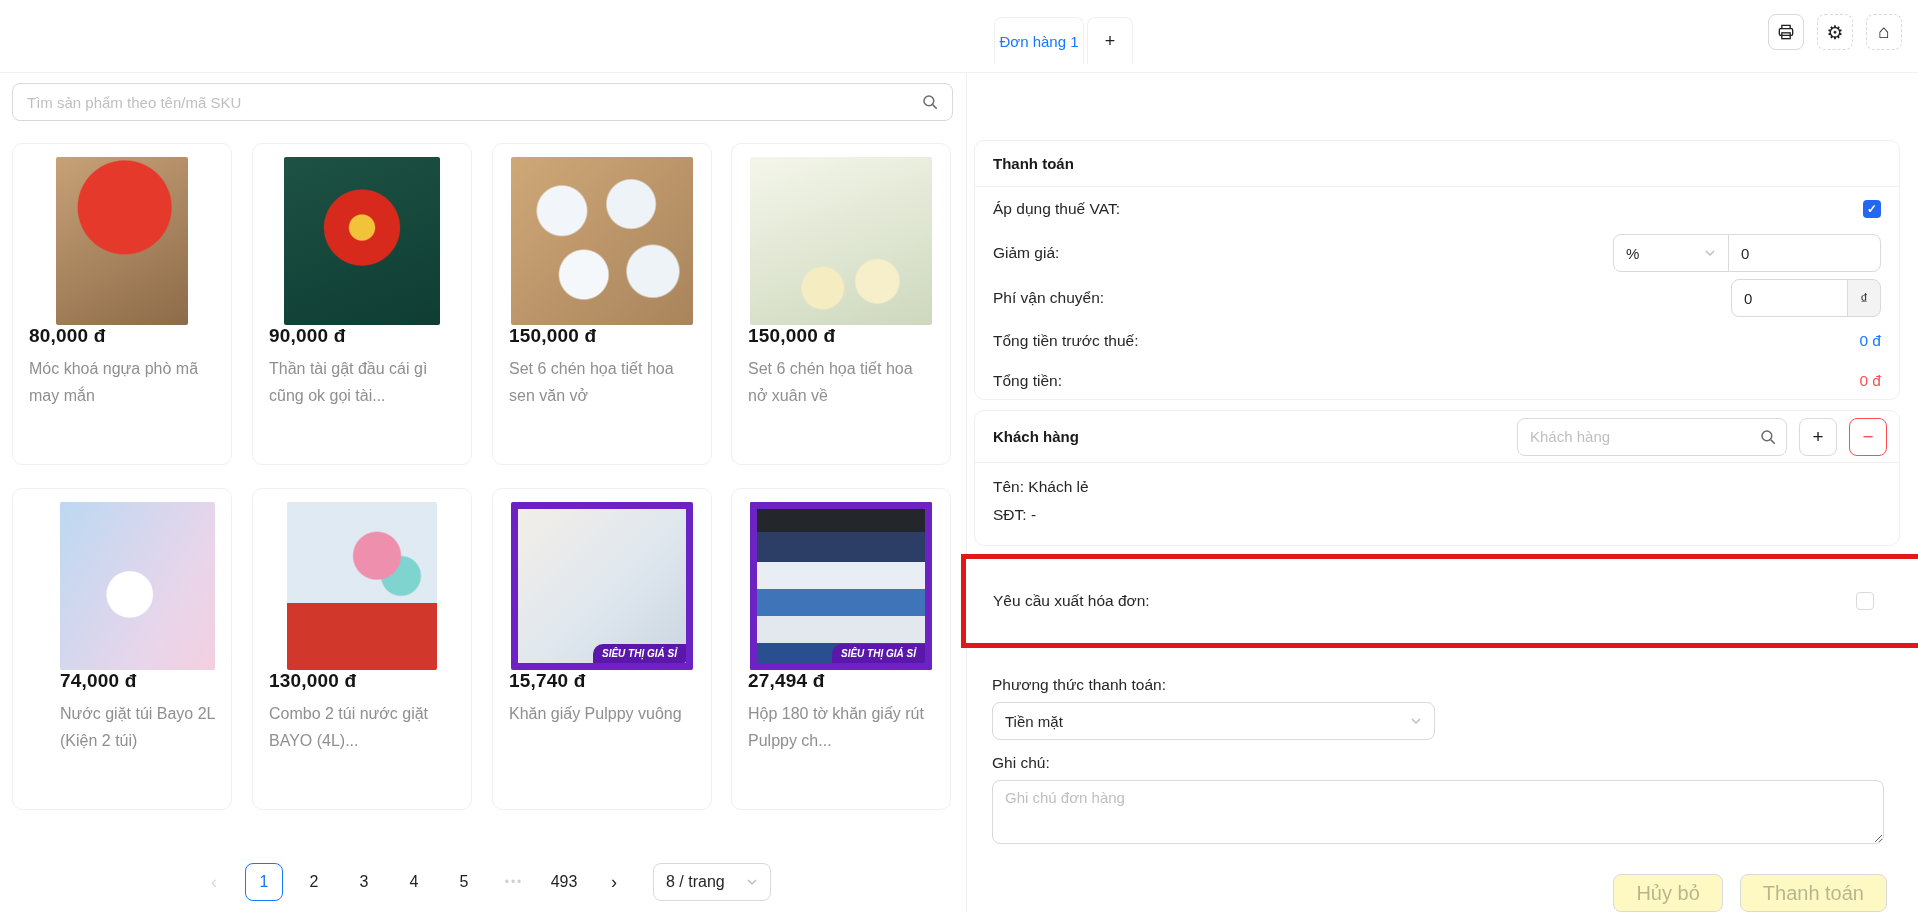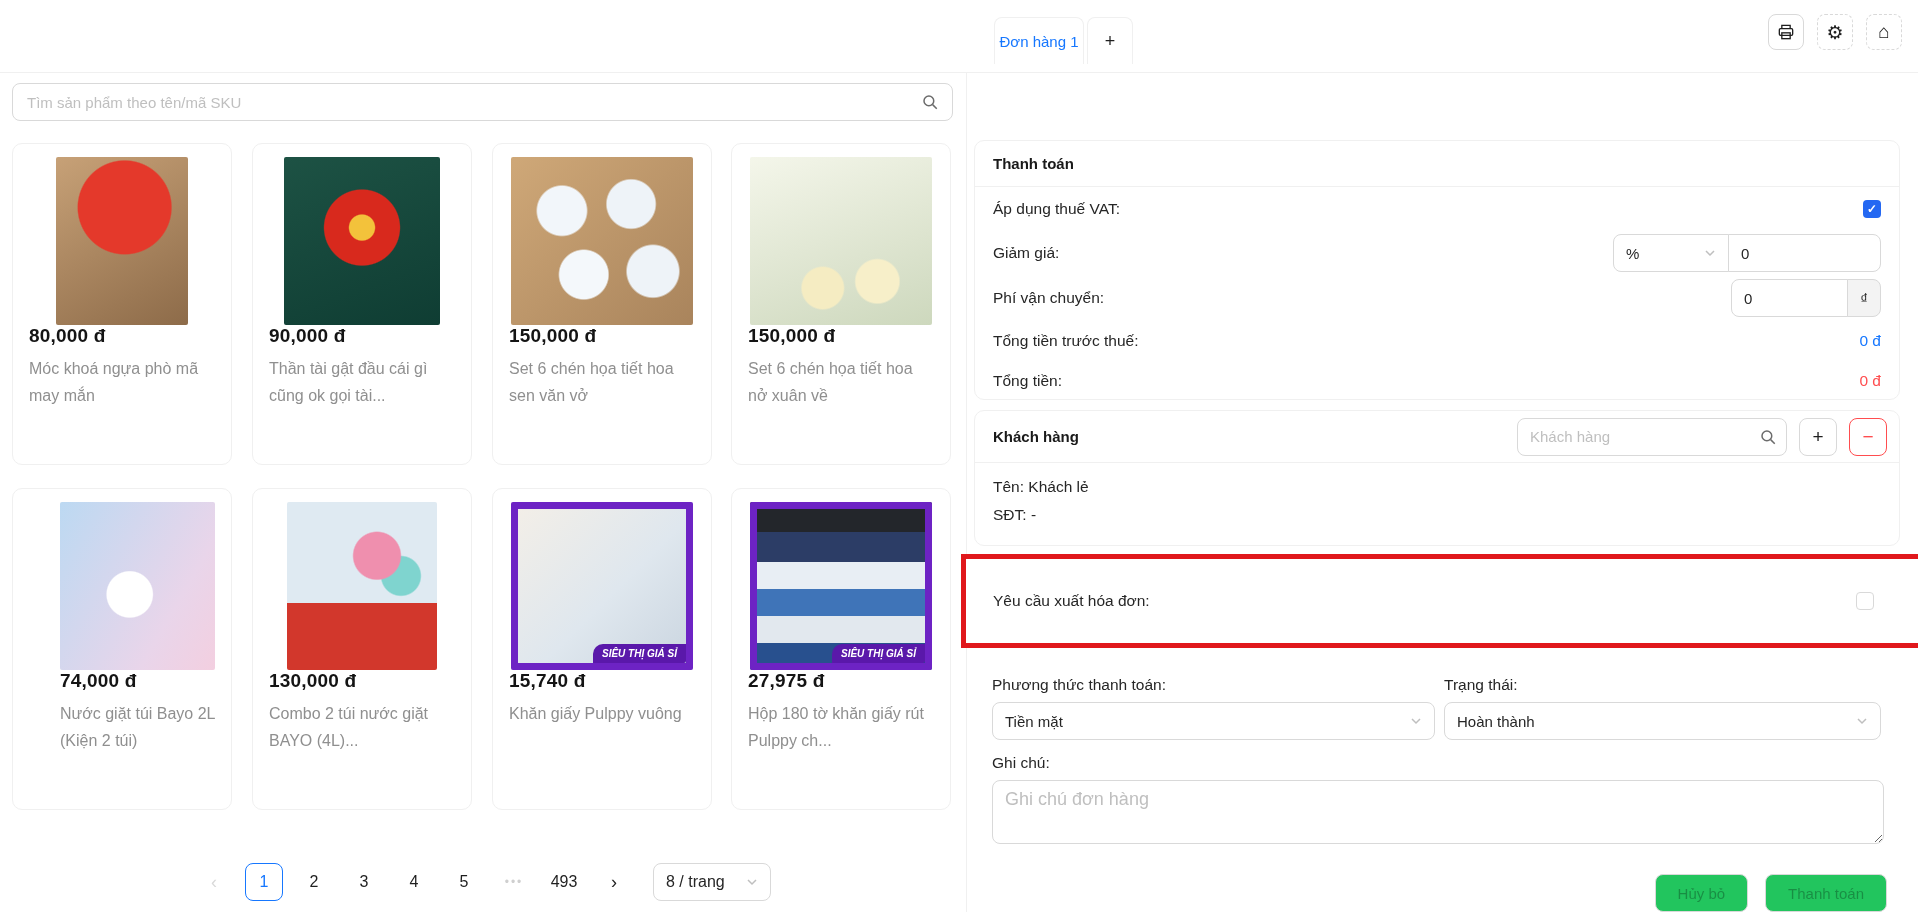--- a/index.html
+++ b/index.html
@@ -239,7 +239,7 @@
           <span class="thumb-badge">SIÊU THỊ GIÁ SỈ</span>
         </div>
       </div>
-      <div class="price">27,975 đ</div>
+      <div class="price">27,494 đ</div>
       <div class="pname">Hộp 180 tờ khăn giấy rút Pulppy ch...</div>
     </div>
 

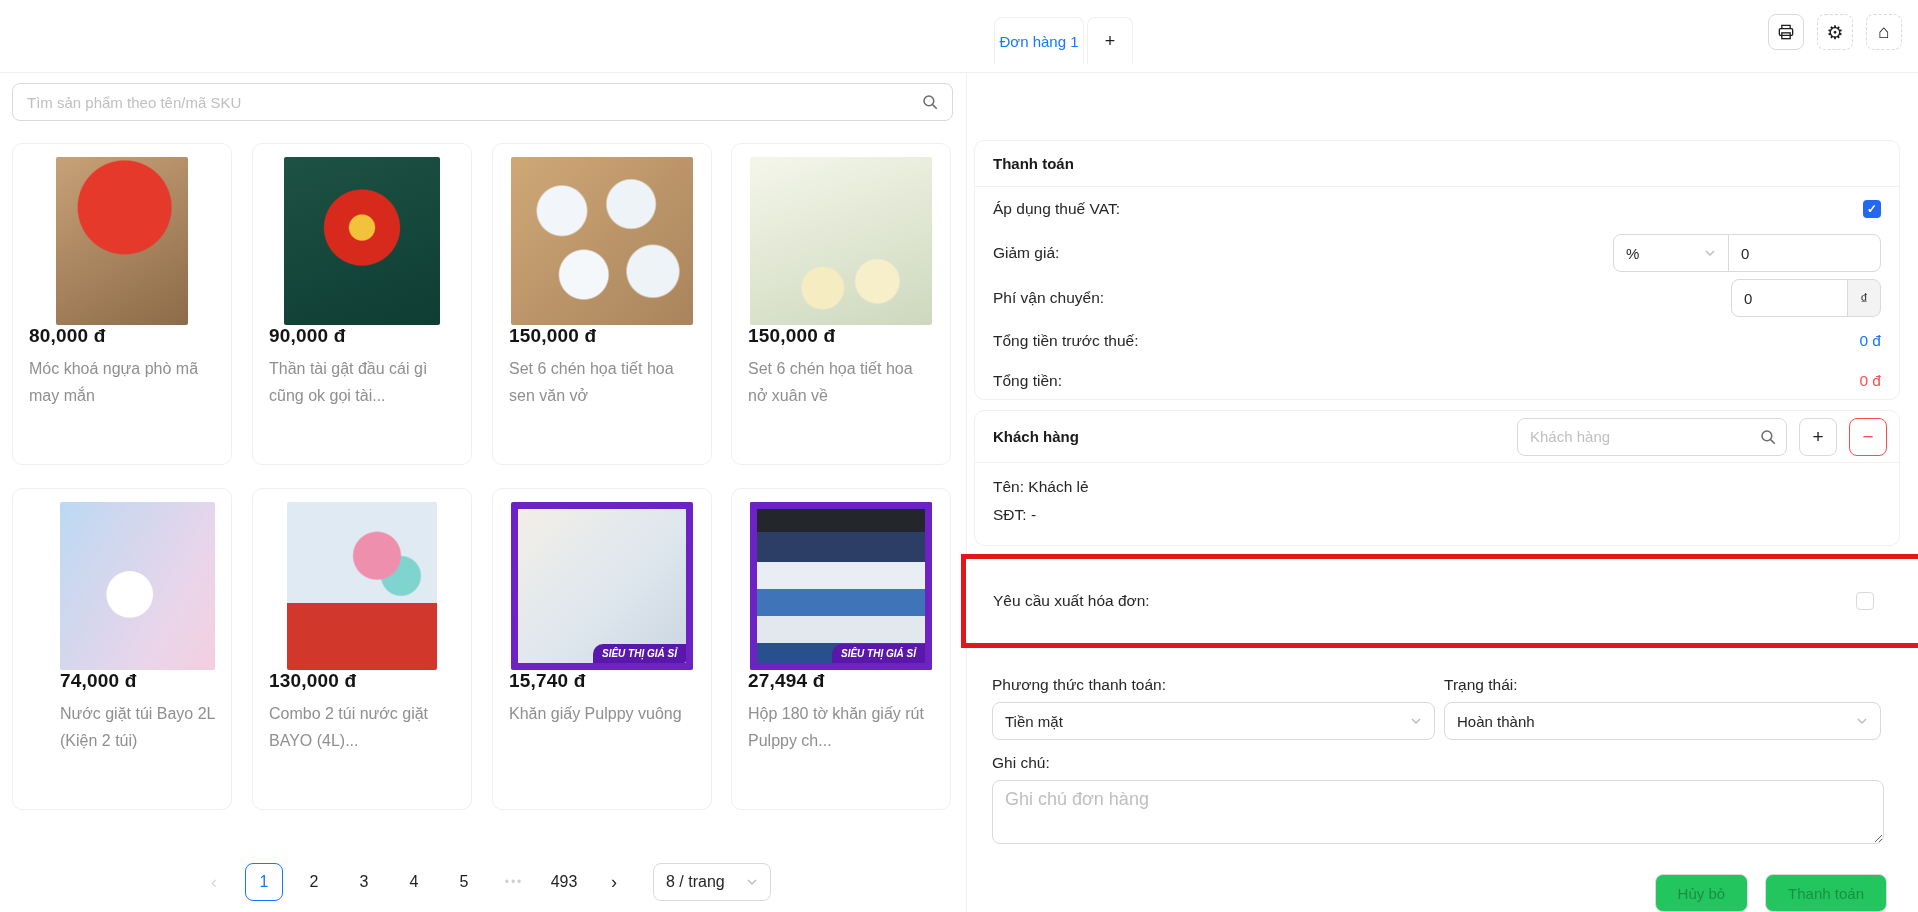--- a/index.html
+++ b/index.html
@@ -349,15 +349,6 @@
           </svg>
       </div>
     </div>
-    <div class="col col2">
-      <span class="field-label">Trạng thái:</span>
-      <div class="select-box">
-        <span>Hoàn thành</span>
-        <svg class="chev" width="12" height="12" viewBox="0 0 12 12" fill="none" stroke="#bfbfbf" stroke-width="1.5">
-            <path d="M2 4l4 4 4-4"></path>
-          </svg>
-      </div>
-    </div>
   </div>
 
   <div class="note-block">

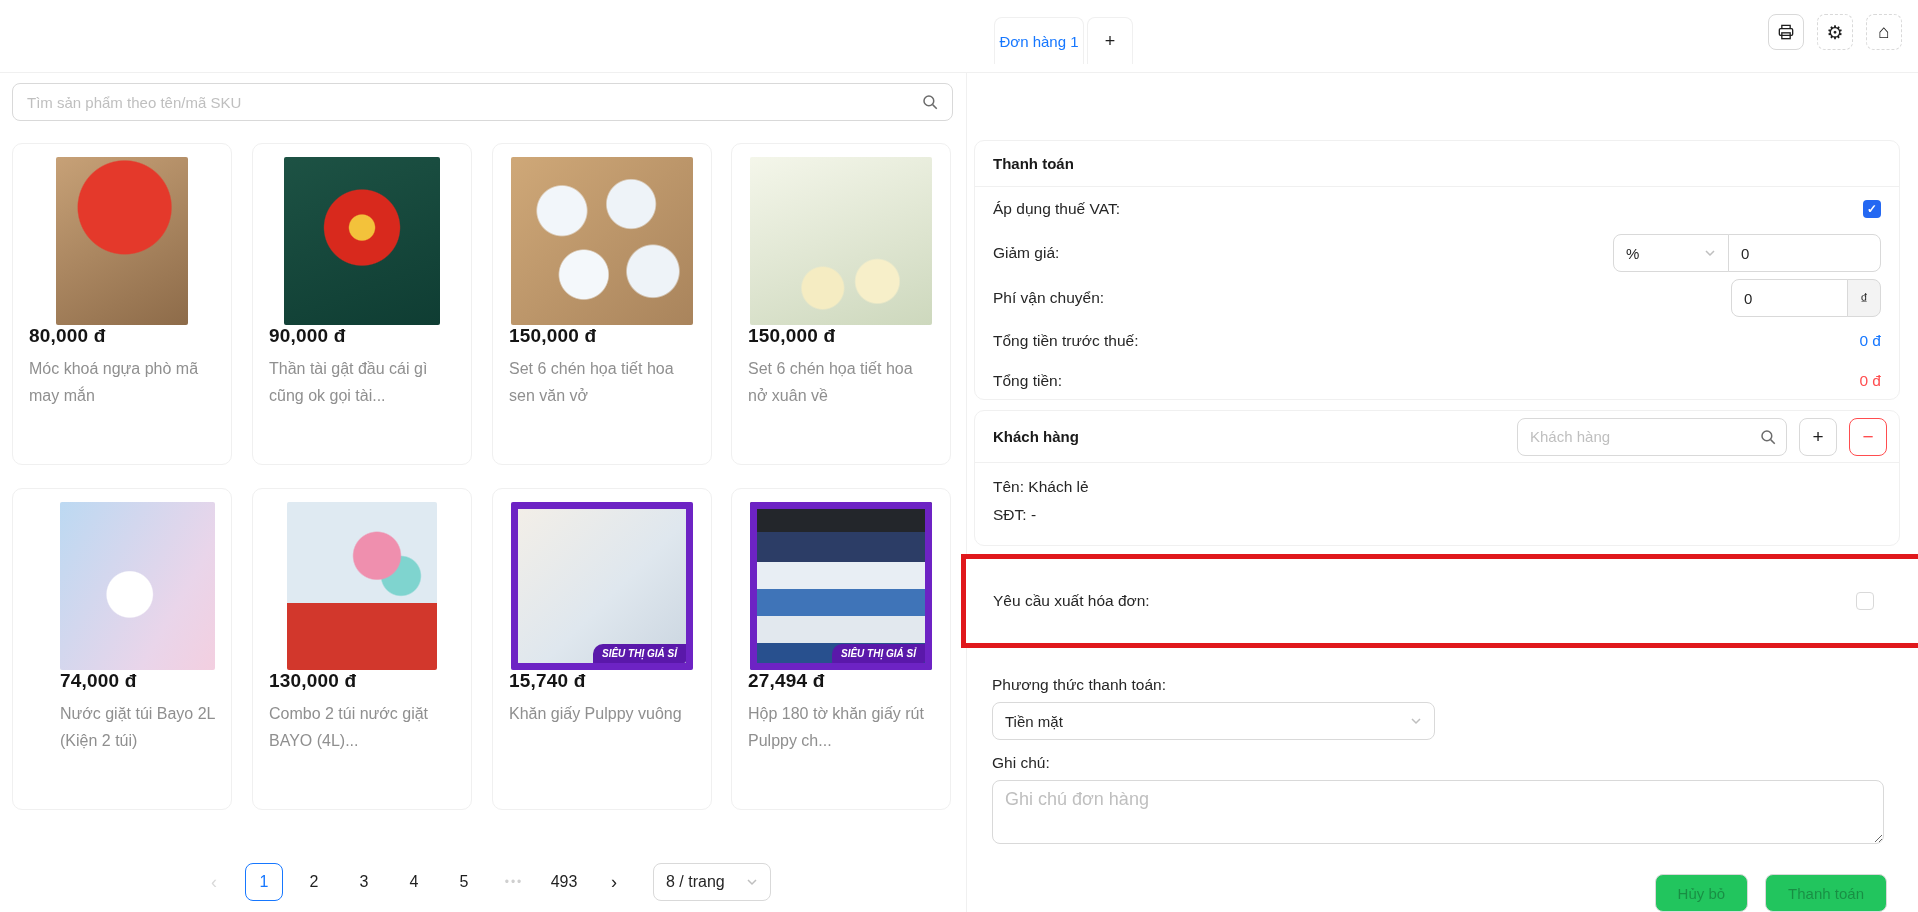--- a/index.html
+++ b/index.html
@@ -125,7 +125,7 @@
 
   .note-block { position:absolute; left:25px; right:34px; top:690px; }
   .note-block textarea { width:100%; height:64px; border:1px solid #d9d9d9; border-radius:8px;
-    padding:8px 12px; font-size:18px; font-family:inherit; color:#262626; outline:none; resize:vertical; }
+    padding:8px 12px; font-size:15px; font-family:inherit; color:#262626; outline:none; resize:vertical; }
   .note-block textarea::placeholder { color:#bfbfbf; }
 
   .actions { position:absolute; right:31px; top:810px; display:flex; gap:17px; }

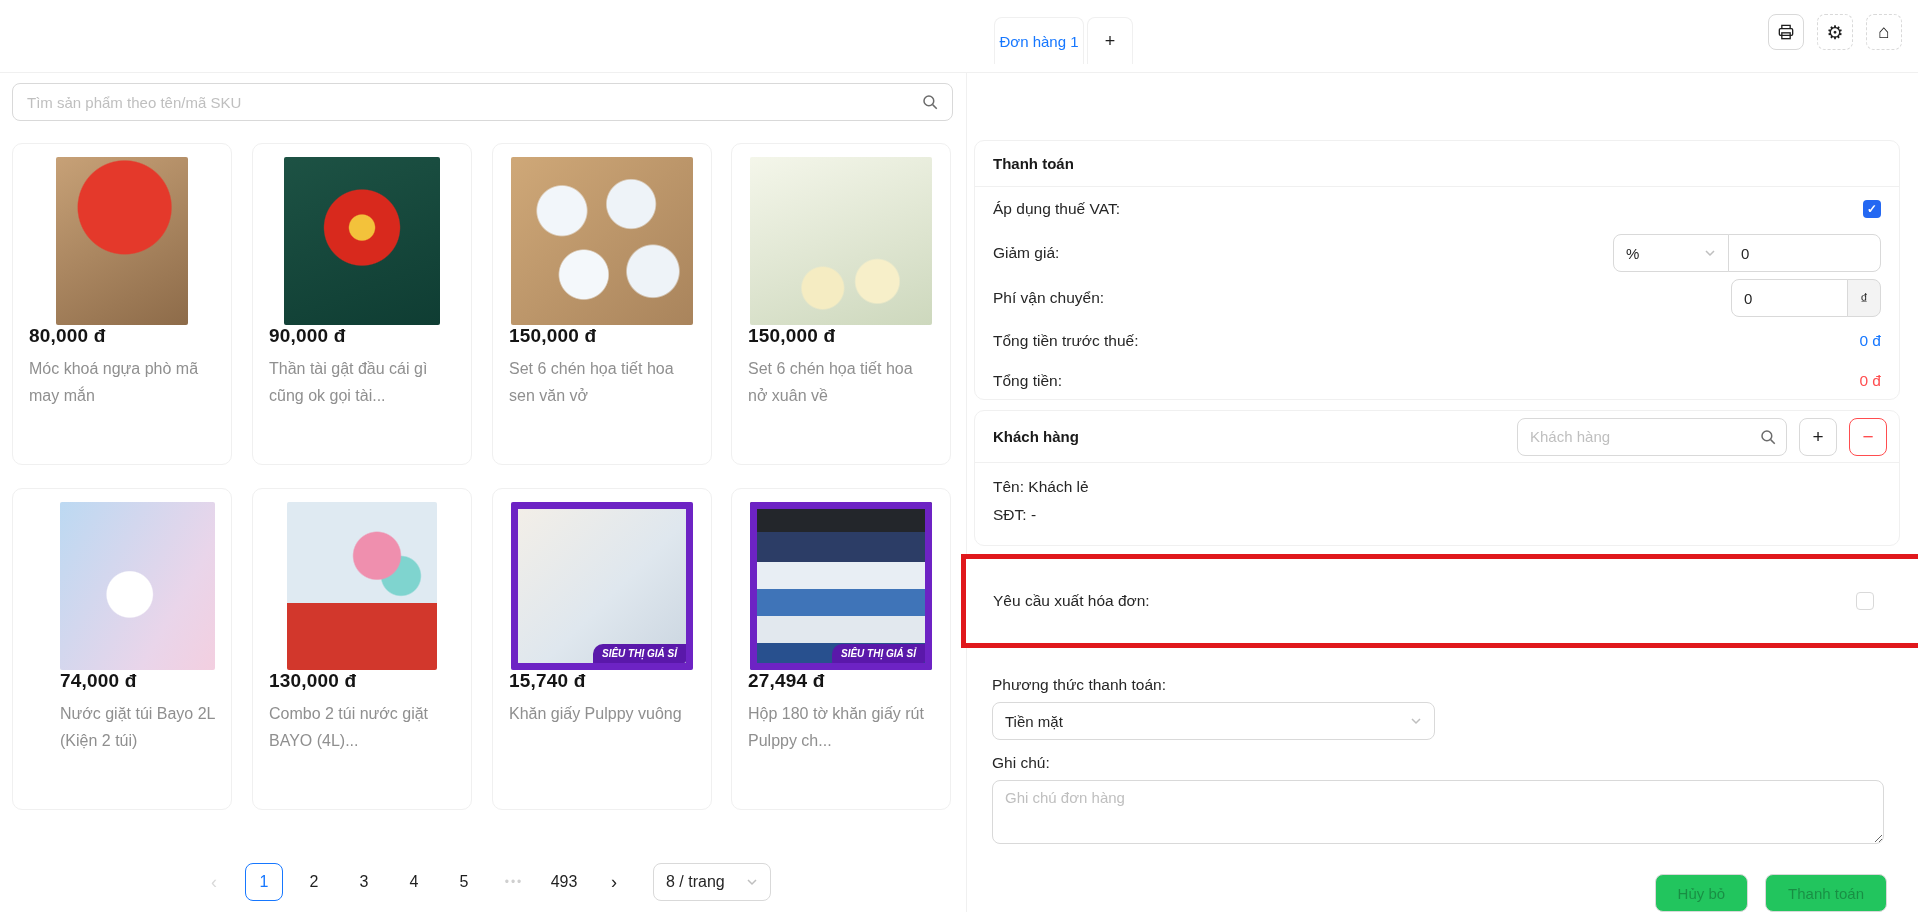--- a/index.html
+++ b/index.html
@@ -129,8 +129,8 @@
   .note-block textarea::placeholder { color:#bfbfbf; }
 
   .actions { position:absolute; right:31px; top:810px; display:flex; gap:17px; }
-  .btn-disabled { height:38px; padding:0 22px; border-radius:8px; background:#22c55e;
-    border:1px solid #d9d9d9; color:rgba(0,0,0,.28); font-size:15px;
+  .btn-disabled { height:38px; padding:0 22px; border-radius:8px; background:#fef9c3;
+    border:1px solid #d9d9d9; color:rgba(0,0,0,.28); font-size:20px;
     display:flex; align-items:center; justify-content:center; cursor:not-allowed; }
 
   .chev { flex:none; }

